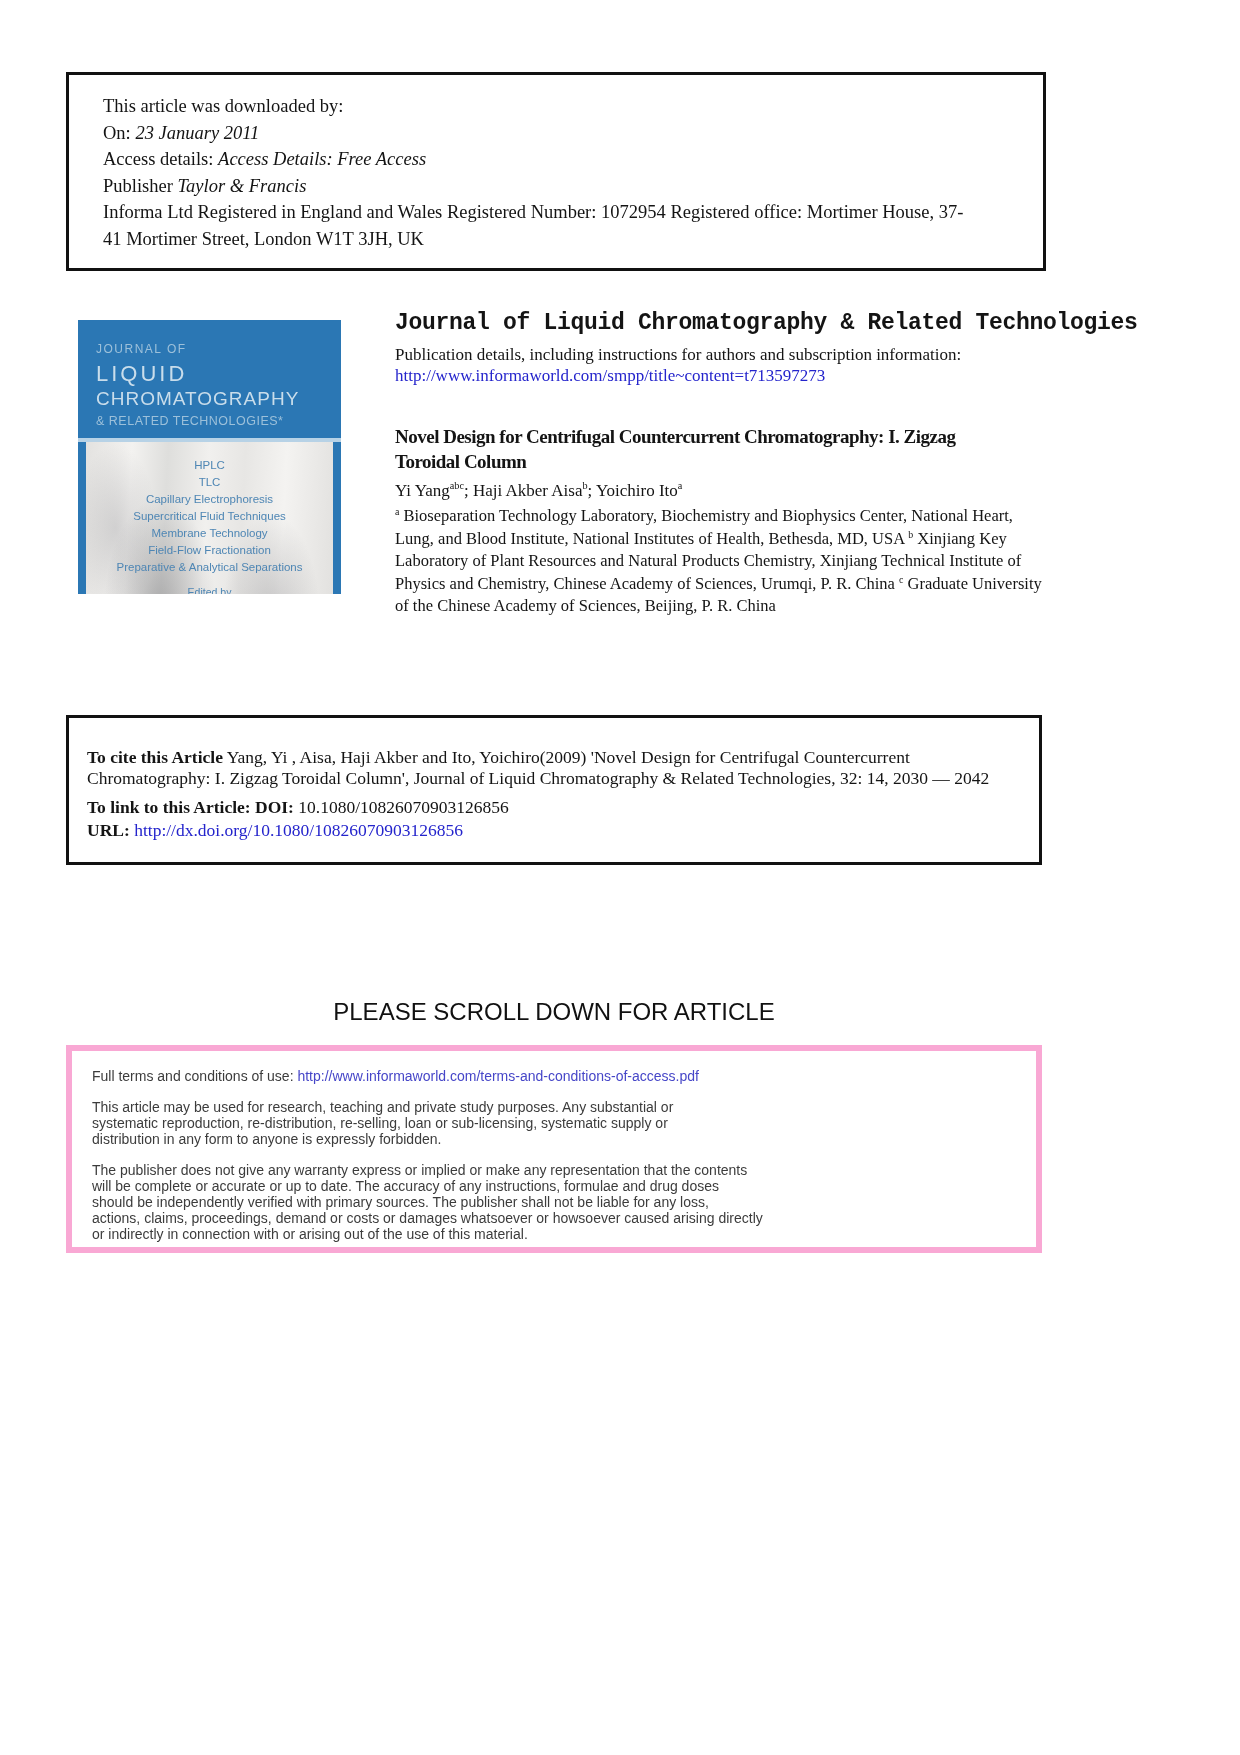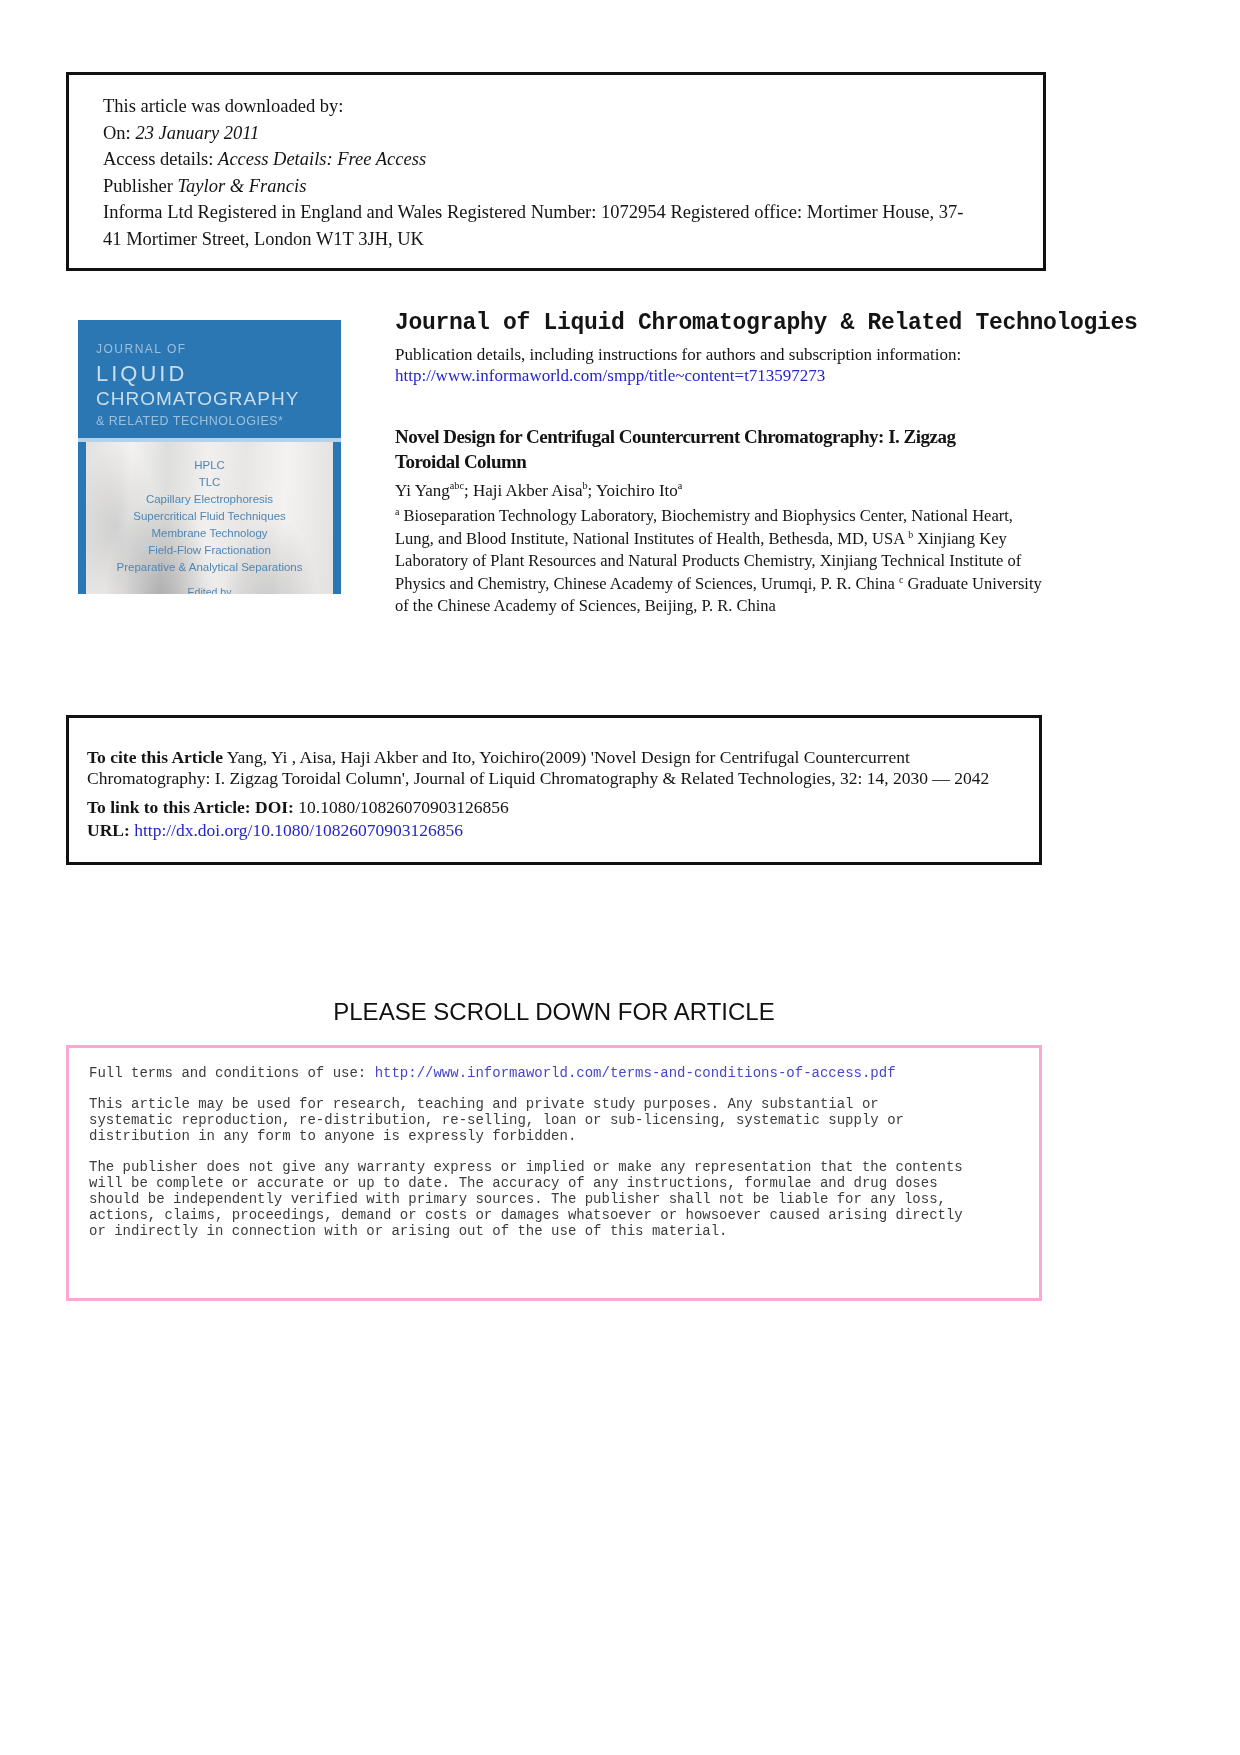--- a/index.html
+++ b/index.html
@@ -82,9 +82,9 @@
 
   
   .terms-box {
-    position:absolute; left:66px; top:1045px; width:976px; height:256px;
-    border:3px solid #f9a8d4; padding:17px 20px;
-    font-family:Liberation Mono, monospace; font-size:14px; line-height:16px;
+    position:absolute; left:66px; top:1045px; width:976px; height:208px;
+    border:6px solid #f9a8d4; padding:17px 20px;
+    font-family:Liberation Sans, sans-serif; font-size:14px; line-height:16px;
     color:#3c3c3c; overflow:hidden;
   }
   .terms-para { margin-top:15px; white-space:pre-wrap; }

